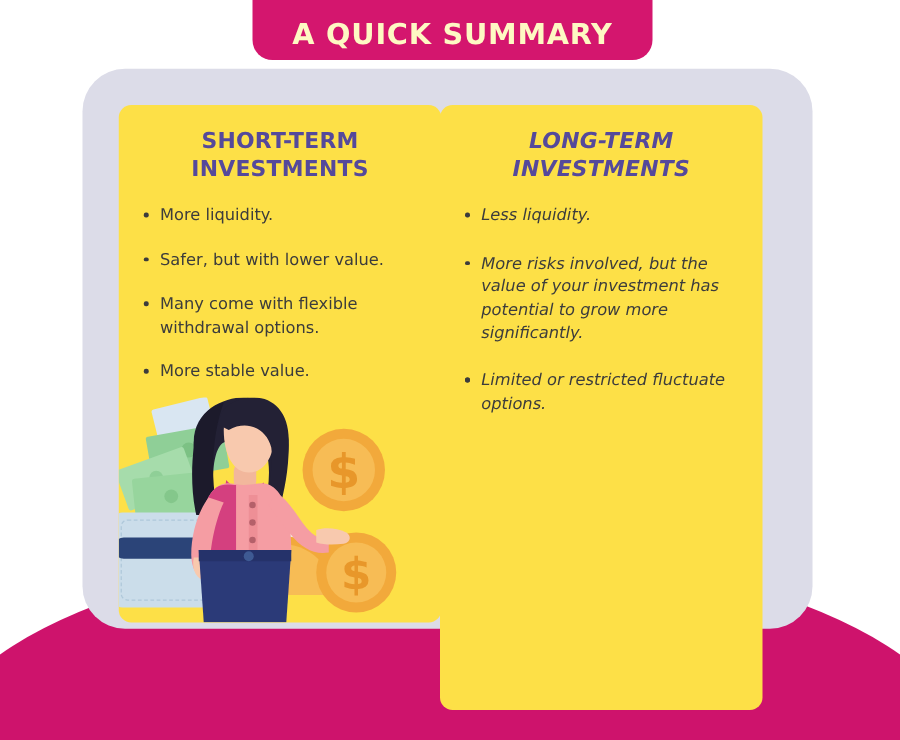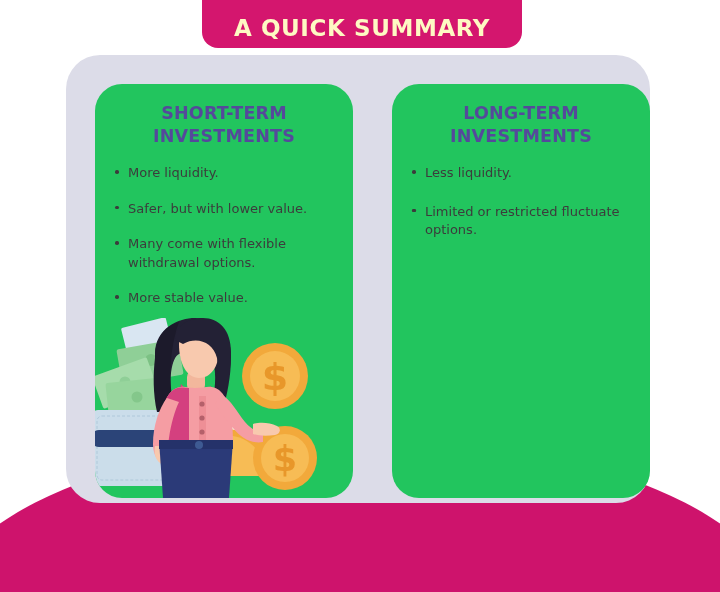--- a/index.html
+++ b/index.html
@@ -74,8 +74,8 @@
   .card {
     position: absolute;
     top: 84px;
-    background: #22c55e;
-    border-radius: 27px;
+    background: #fde047;
+    border-radius: 10px;
     z-index: 4;
     overflow: hidden;
   }

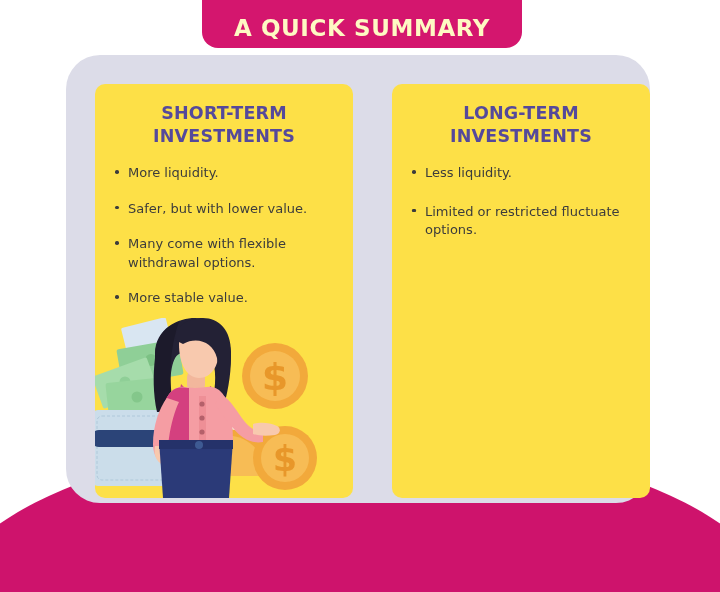--- a/index.html
+++ b/index.html
@@ -85,9 +85,10 @@
     height: 414px;
   }
   .card-right {
-    left: 392px;
+    left: 352px;
     width: 258px;
-    height: 414px;
+    height: 484px;
+    font-style: italic;
   }
 
   .card-inner {

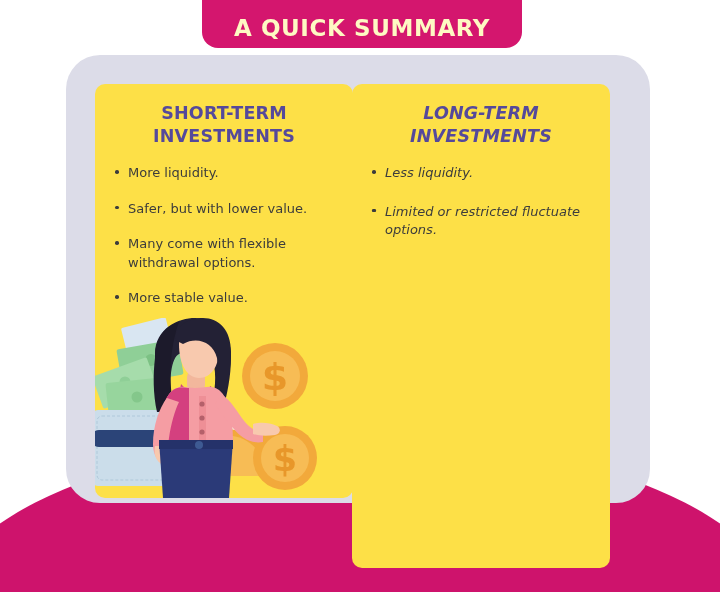--- a/index.html
+++ b/index.html
@@ -255,6 +255,7 @@
       </h2>
       <ul class="bullets">
         <li><span class="bdot"></span><span>Less liquidity.</span></li>
+        <li><span class="bdot"></span><span>More risks involved, but the value of your investment has potential to grow more significantly.</span></li>
         <li><span class="bdot"></span></li>
         <li><span class="bdot"></span><span>Limited or restricted fluctuate options.</span></li>
       </ul>

